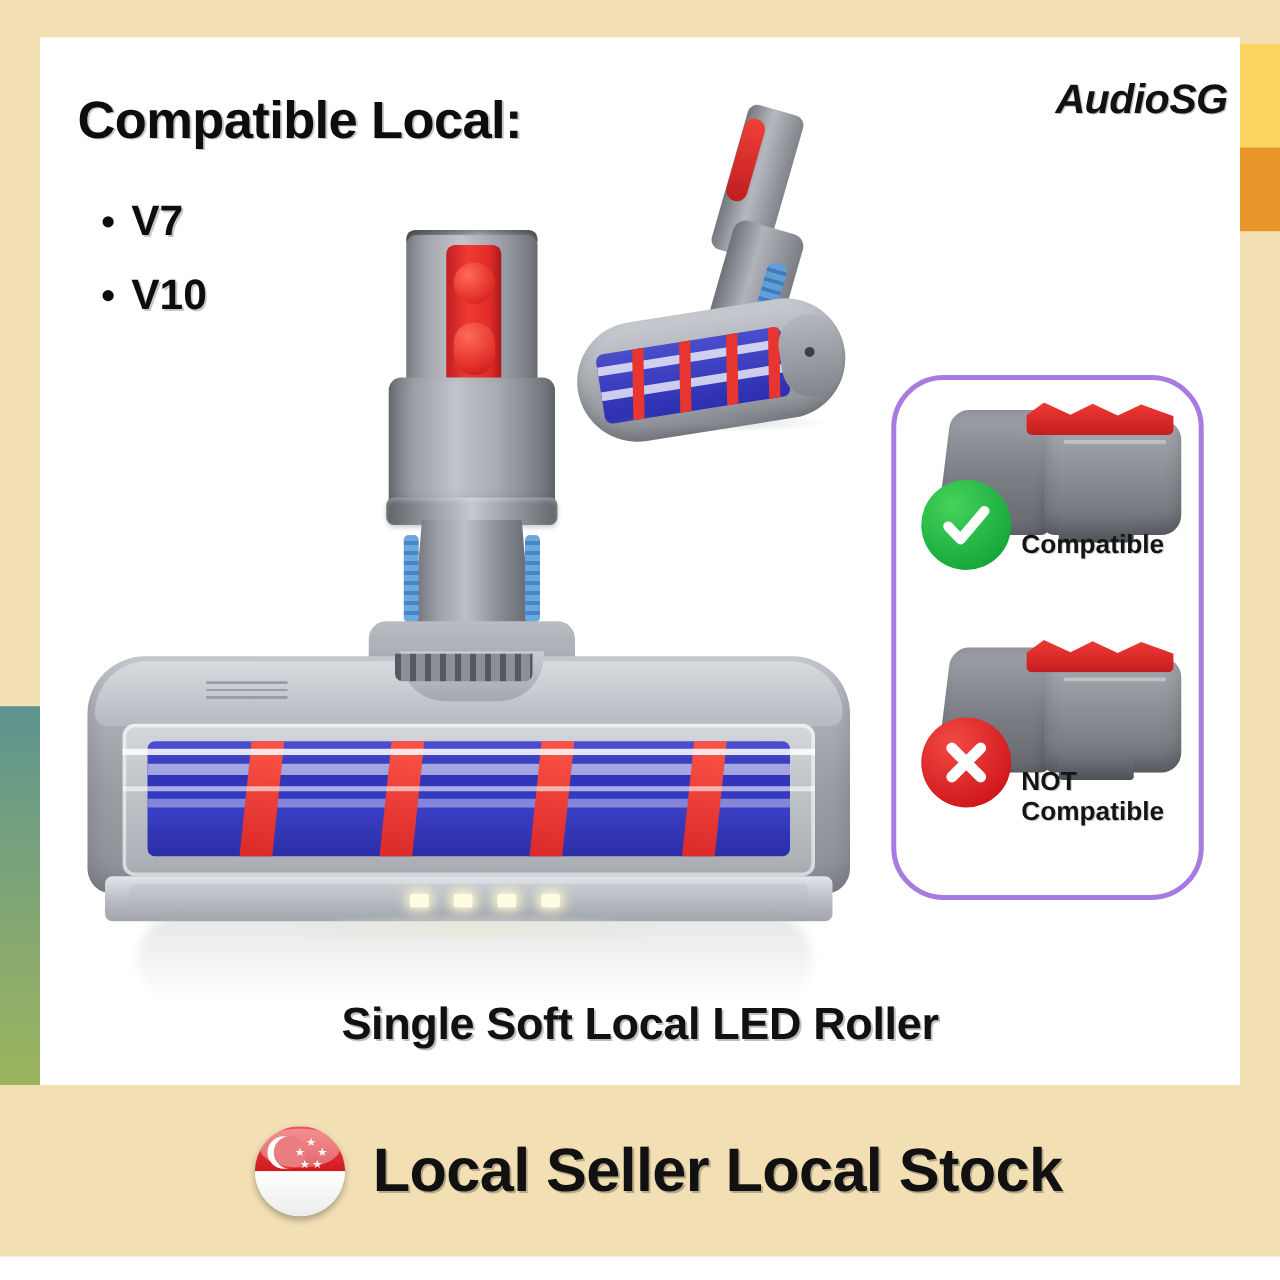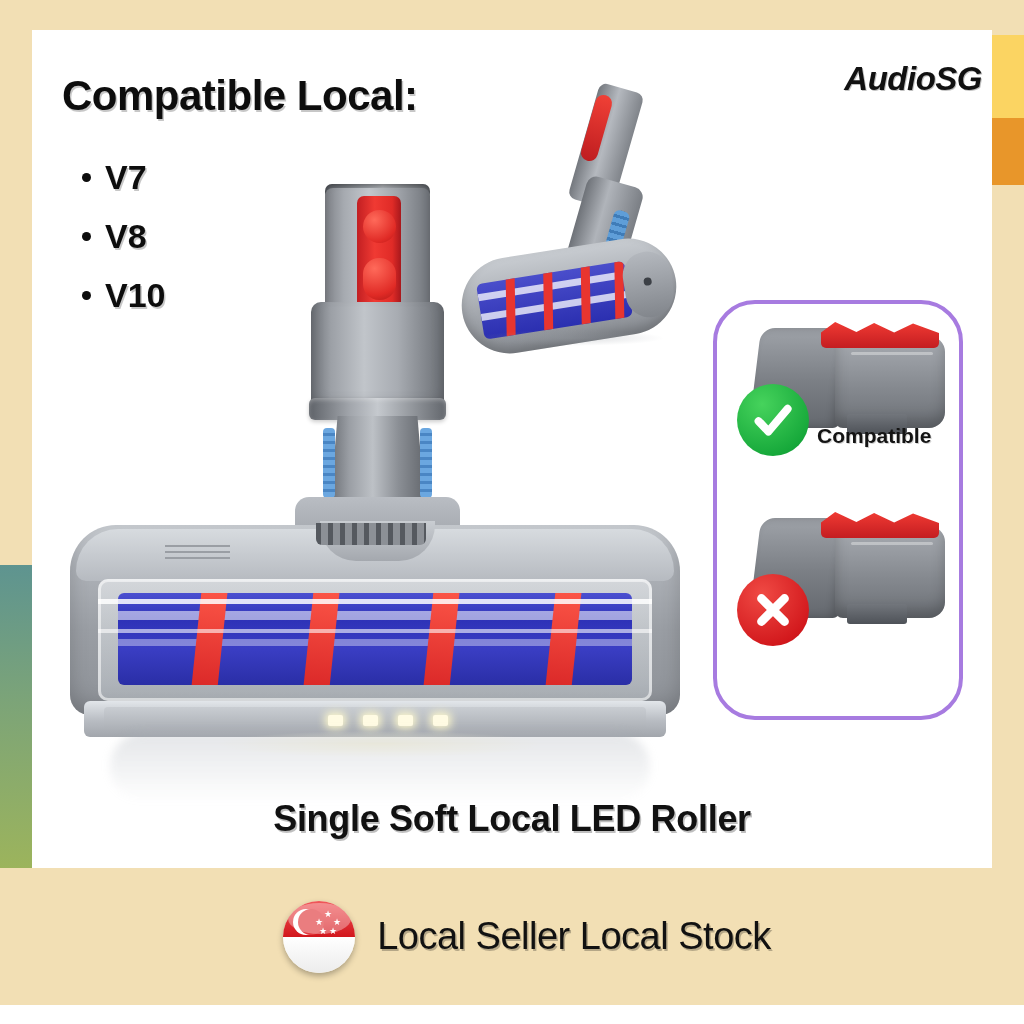--- a/index.html
+++ b/index.html
@@ -259,10 +259,6 @@
     </li>
     <li>
       <span class="dot"></span>
-      <span>V8</span>
-    </li>
-    <li>
-      <span class="dot"></span>
       <span>V10</span>
     </li>
   </ul>

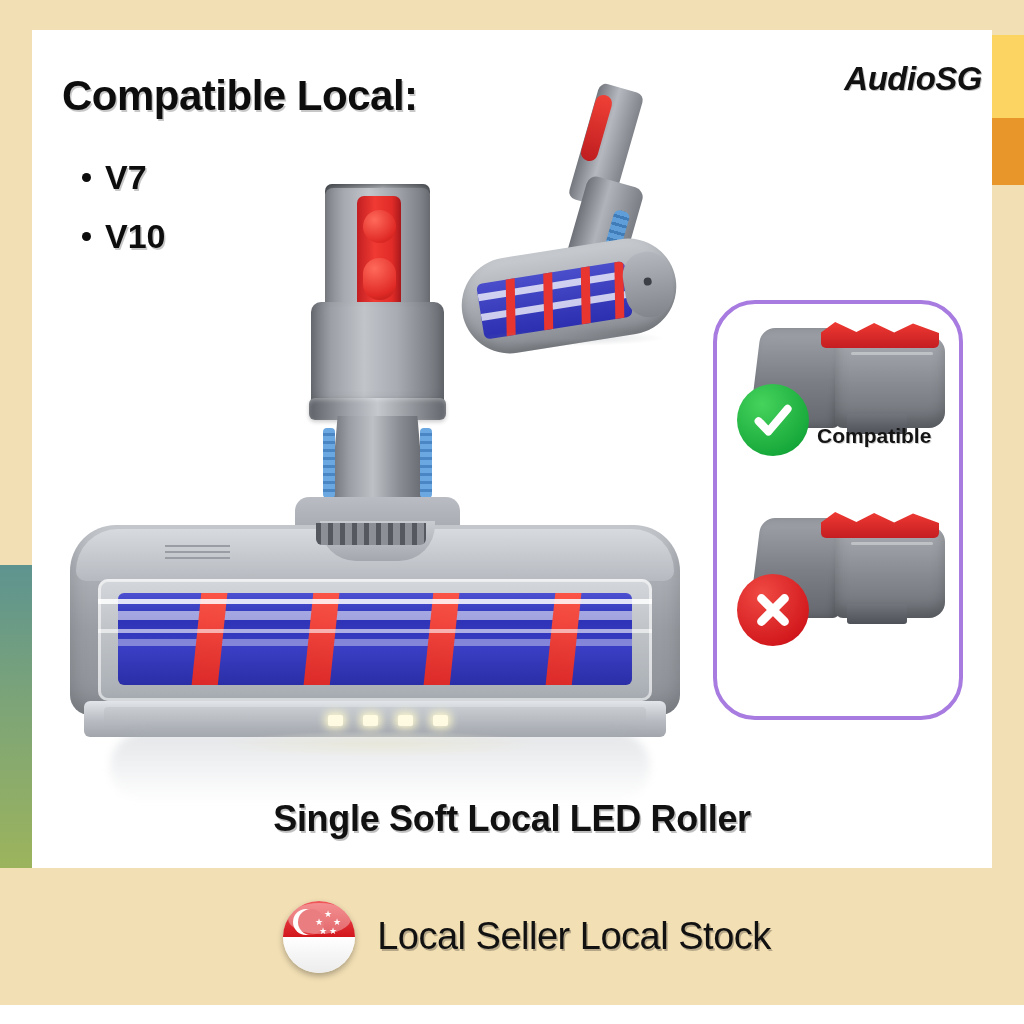--- a/index.html
+++ b/index.html
@@ -364,6 +364,7 @@
           <path d="M6 6 L18 18 M18 6 L6 18" fill="none" stroke="#ffffff" stroke-width="4.6" stroke-linecap="round"></path>
         </svg>
       </div>
+      <div class="cmp-label">NOT Compatible</div>
     </div>
 
   </div>

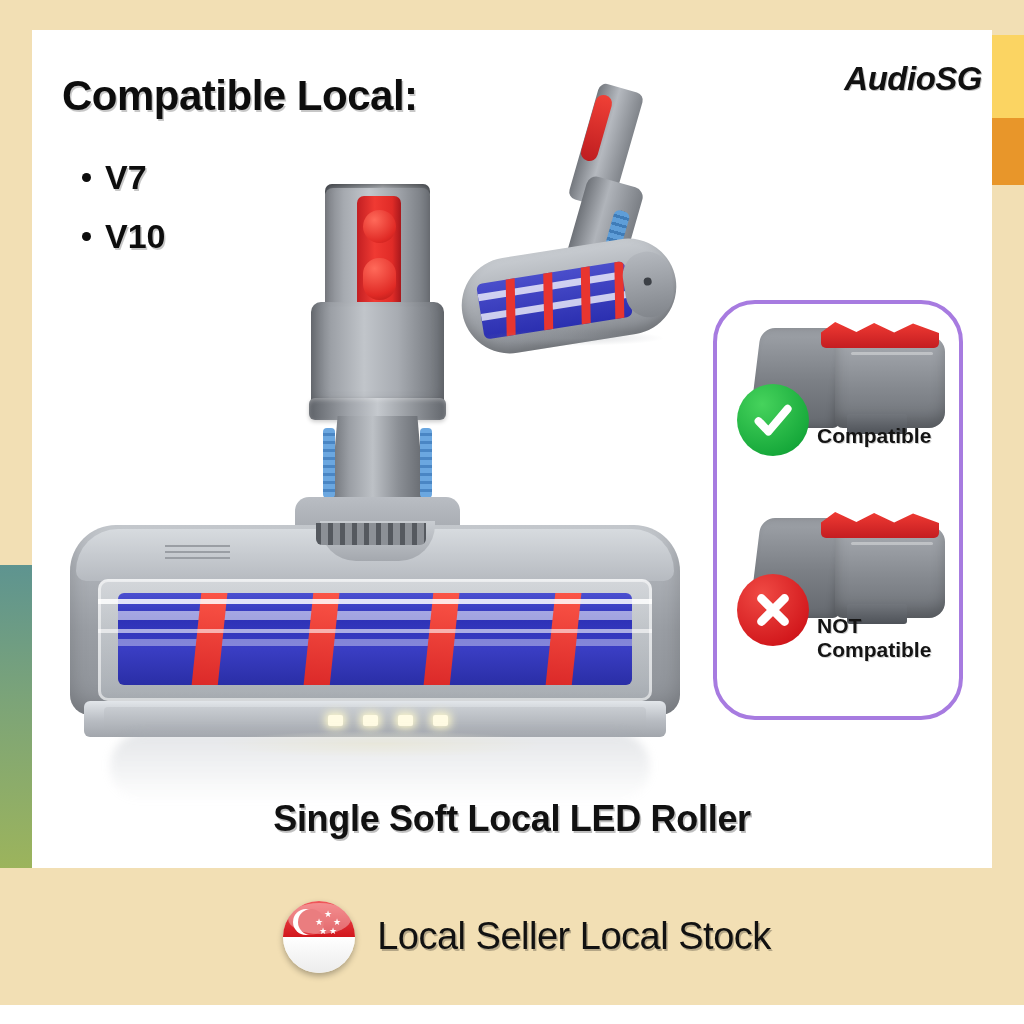--- a/index.html
+++ b/index.html
@@ -233,7 +233,7 @@
   .sg-stars { position:absolute; left:44%; top:13%; width:30px; height:28px; }
   .sg-stars i { position:absolute; color:#fff; font-size:9px; font-style:normal;
                 line-height:9px; }
-  .bb-text { font-size:38px; font-weight:normal; color:#111; letter-spacing:-0.5px;
+  .bb-text { font-size:49px; font-weight:bold; color:#111; letter-spacing:-0.5px;
              text-shadow:1.5px 1.5px 0 rgba(0,0,0,.25); }
 </style>
 </head>

